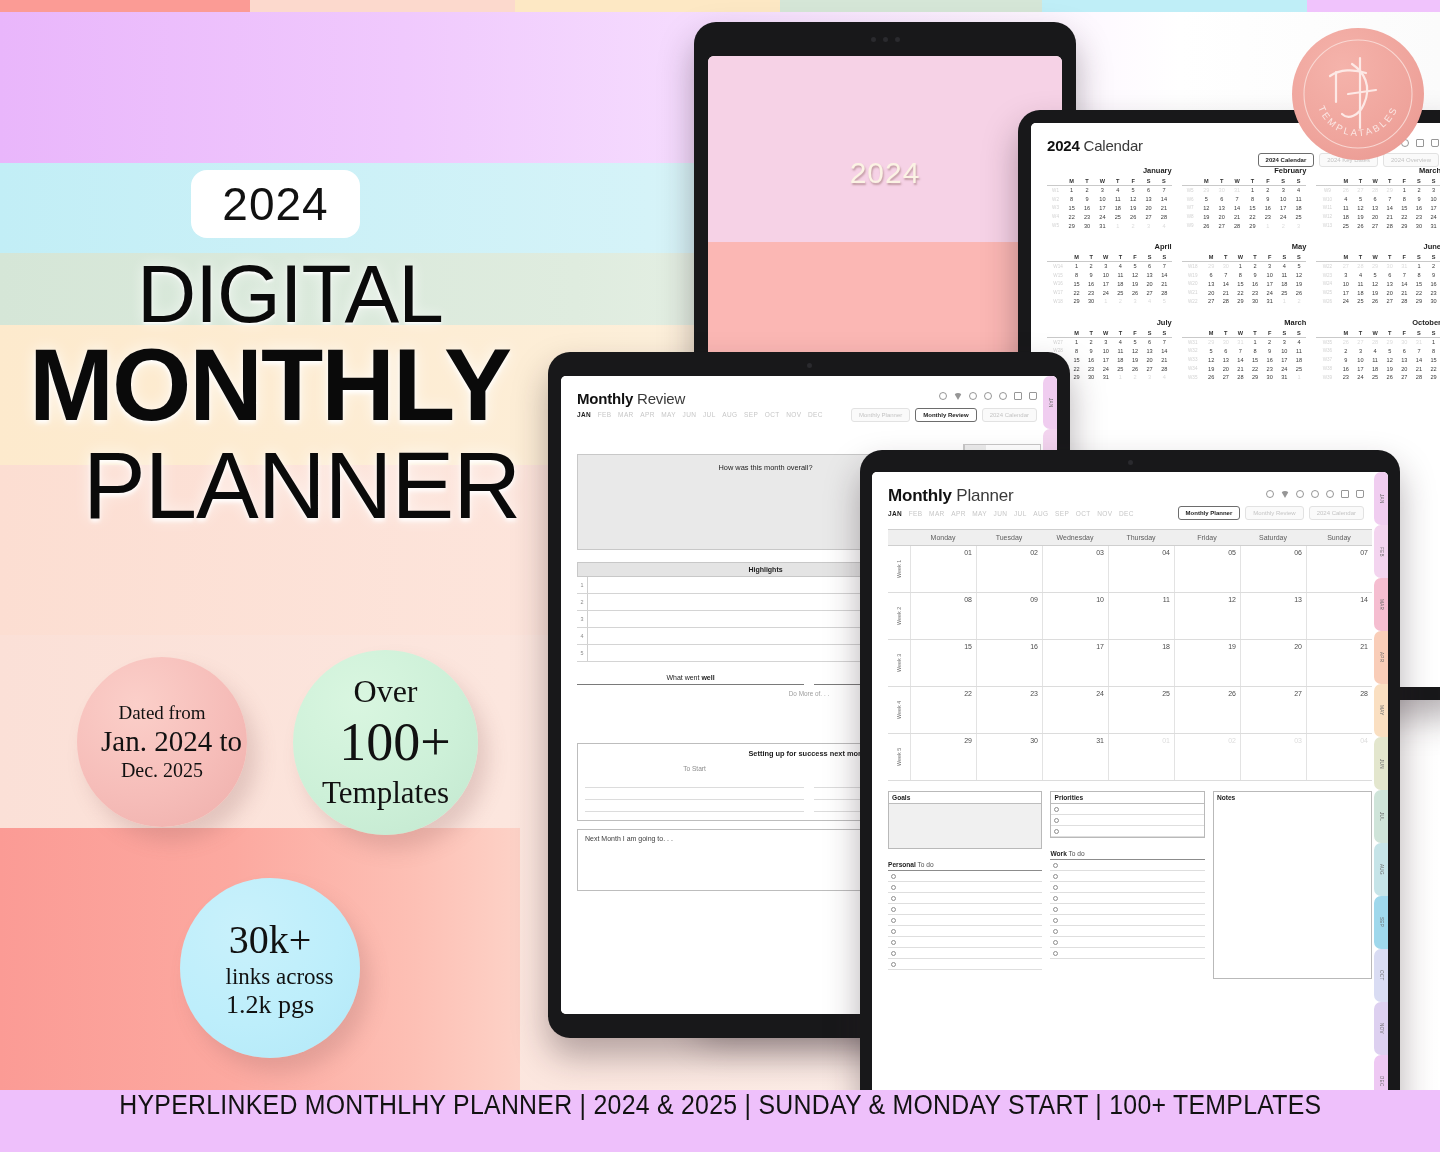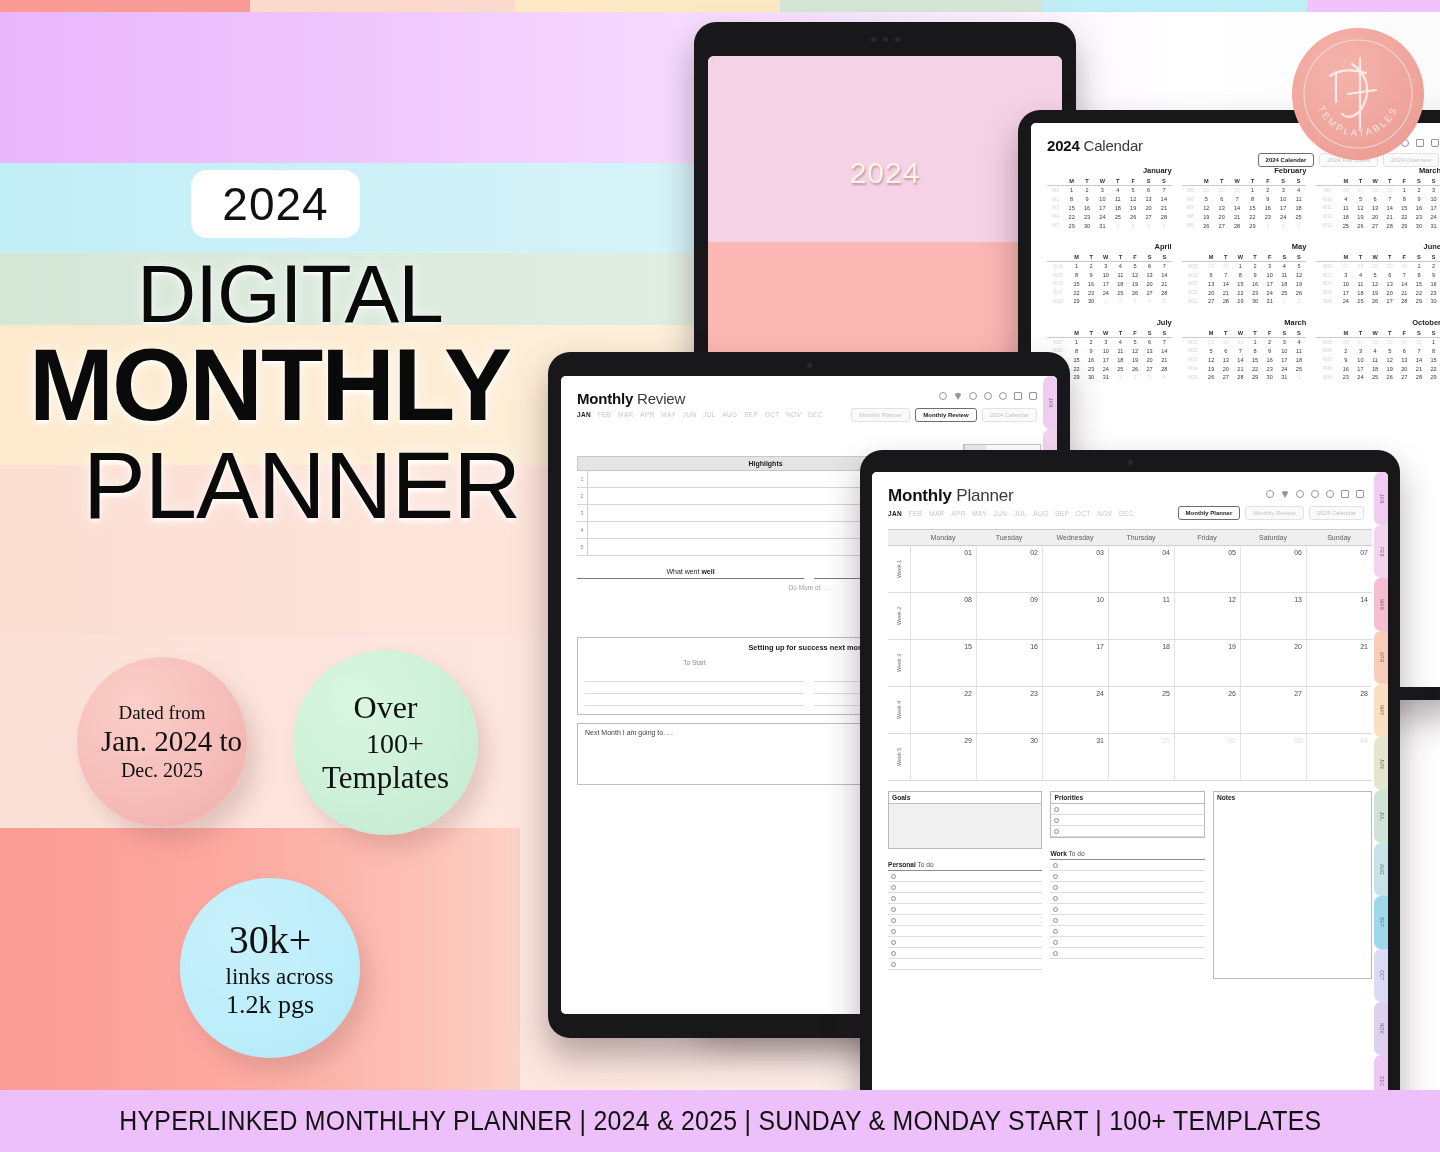--- a/index.html
+++ b/index.html
@@ -919,6 +919,7 @@
 
         <div style="display:flex; gap:9px; margin-top:26px;">
           <div style="flex:1;">
+            <div class="rev-q">How was this month overall?</div>
             <div style="margin-top:12px;">
               <div class="hl-hdr">Highlights</div>
               <div id="hl-rows">

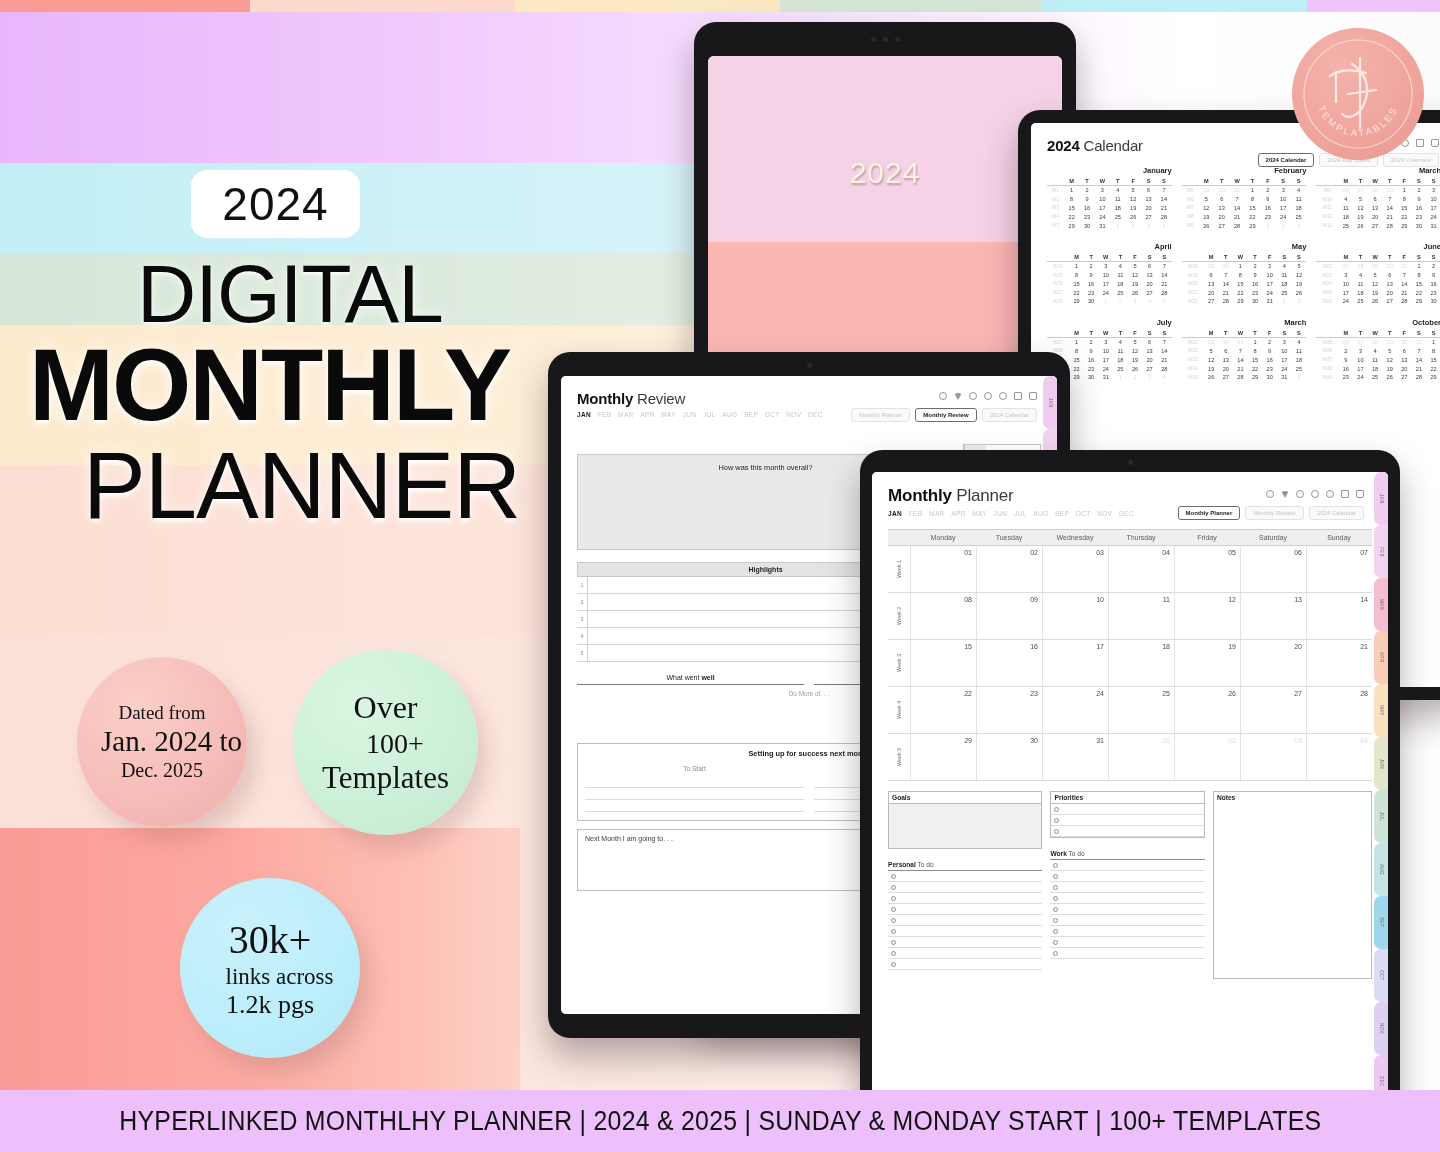--- a/index.html
+++ b/index.html
@@ -54,7 +54,7 @@
   #badge-dates .l1{font-size:19px} #badge-dates .l2{font-size:29px} #badge-dates .l3{font-size:20px}
   #badge-templates { left:293px; top:650px; width:185px; height:185px;
      background:radial-gradient(circle at 35% 28%, #d9f6e0 0%, #cdf0d8 55%, #c2e7cf 100%); }
-  #badge-templates .l1{font-size:32px} #badge-templates .l2{font-size:28px} #badge-templates .l3{font-size:31px}
+  #badge-templates .l1{font-size:32px} #badge-templates .l2{font-size:54px} #badge-templates .l3{font-size:31px}
   #badge-links { left:180px; top:878px; width:180px; height:180px;
      background:radial-gradient(circle at 35% 28%, #c9f1fb 0%, #bdeefb 55%, #b2e8f7 100%); }
   #badge-links .l1{font-size:40px} #badge-links .l2{font-size:23px} #badge-links .l3{font-size:26px}

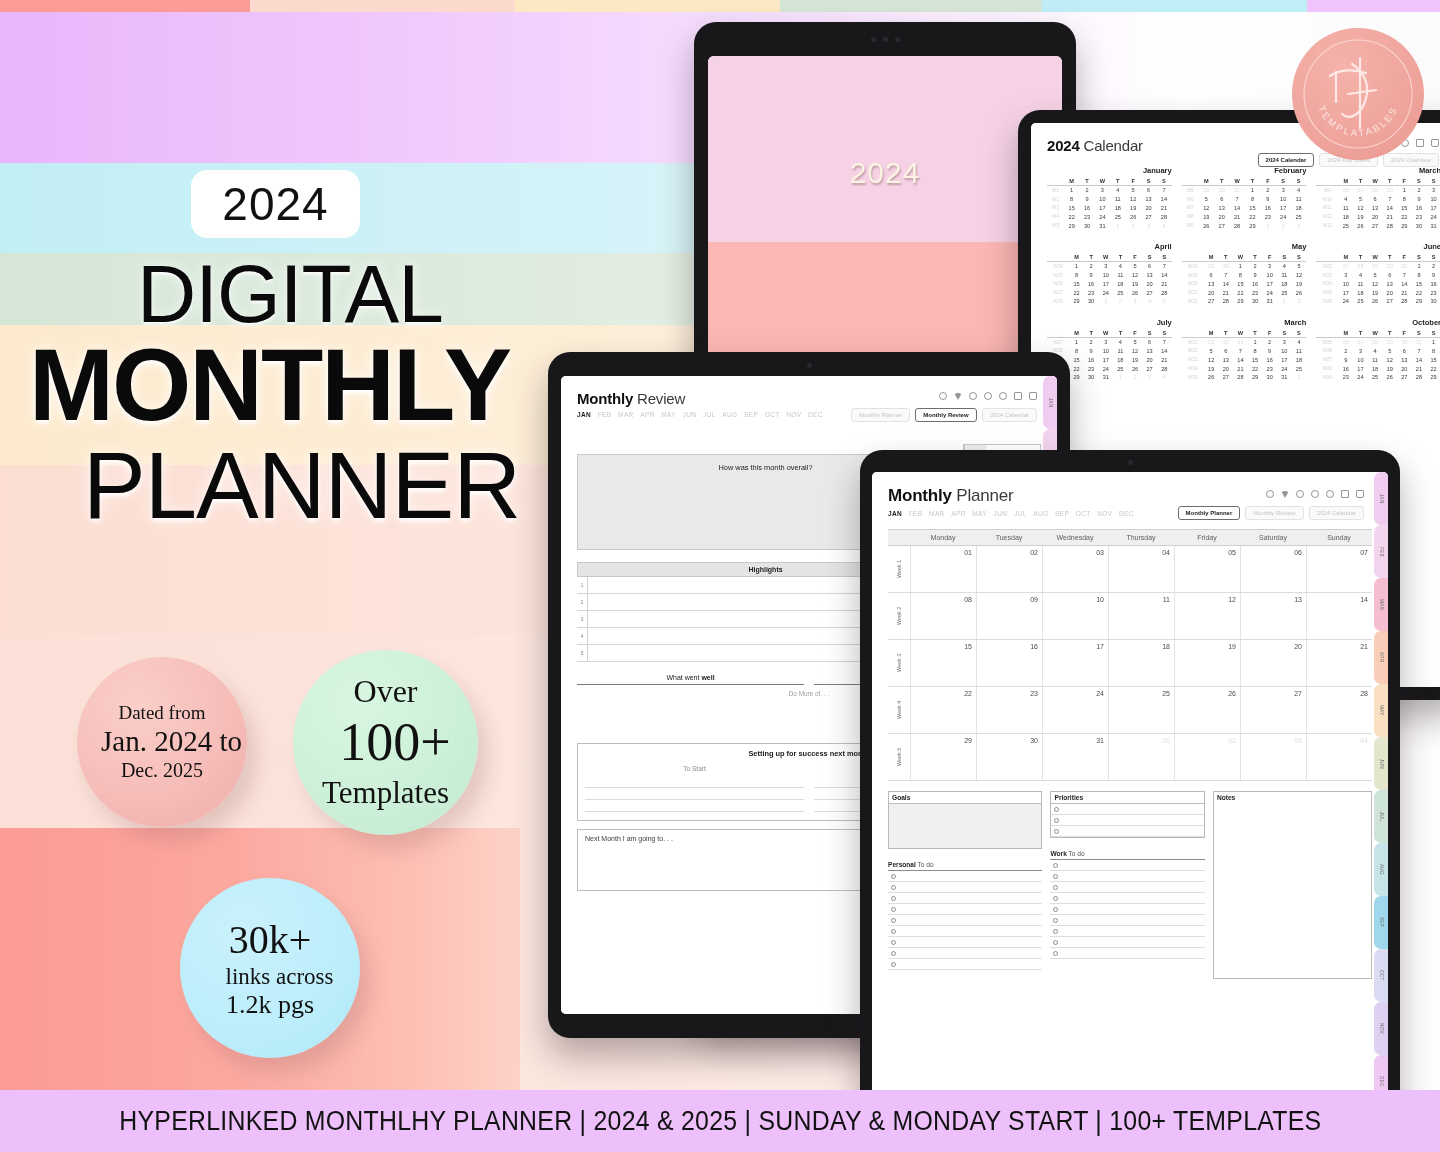--- a/index.html
+++ b/index.html
@@ -24,7 +24,7 @@
   .topstrip i { height:100%; display:block; }
 
   .bottombar { position:absolute; left:0; bottom:0; width:1440px; height:62px;
-     background:#eec0fb; display:flex; align-items:center; justify-content:center; z-index:30; }
+     background:#eec0fb; display:flex; align-items:flex-start; justify-content:center; z-index:30; }
   .bottombar span { font-size:27px; letter-spacing:.3px; color:#121212;
      font-family:"Liberation Sans Narrow","Liberation Sans",sans-serif; transform:scaleX(.92); white-space:nowrap; font-weight:400;}
 

